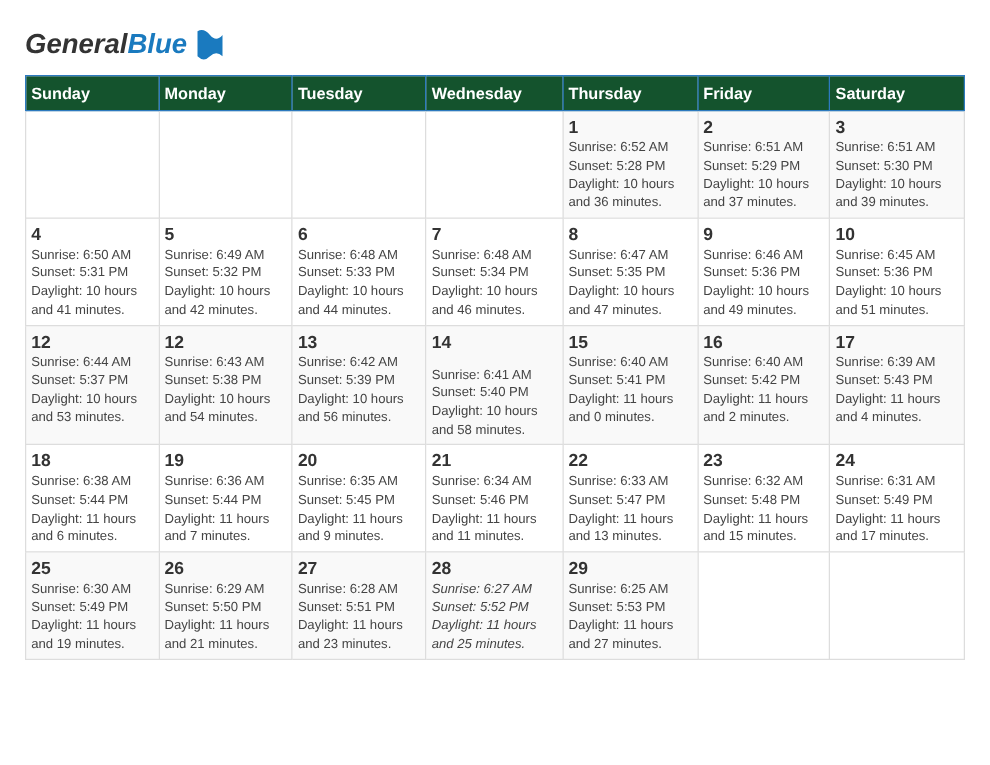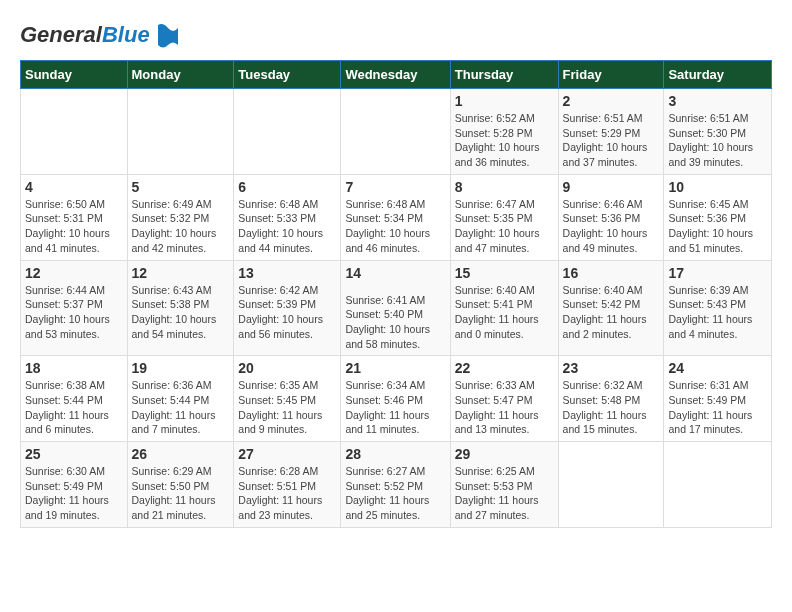--- a/index.html
+++ b/index.html
@@ -300,7 +300,7 @@
         </td>
         <td>
           <span class="day-num">28</span>
-          <div class="day-info" style="white-space: pre-line;">Sunrise: 6:27 AM
+          <div class="day-info" style="white-space: pre-line; font-style: italic;">Sunrise: 6:27 AM
 Sunset: 5:52 PM
 Daylight: 11 hours and 25 minutes.</div>
         </td>

